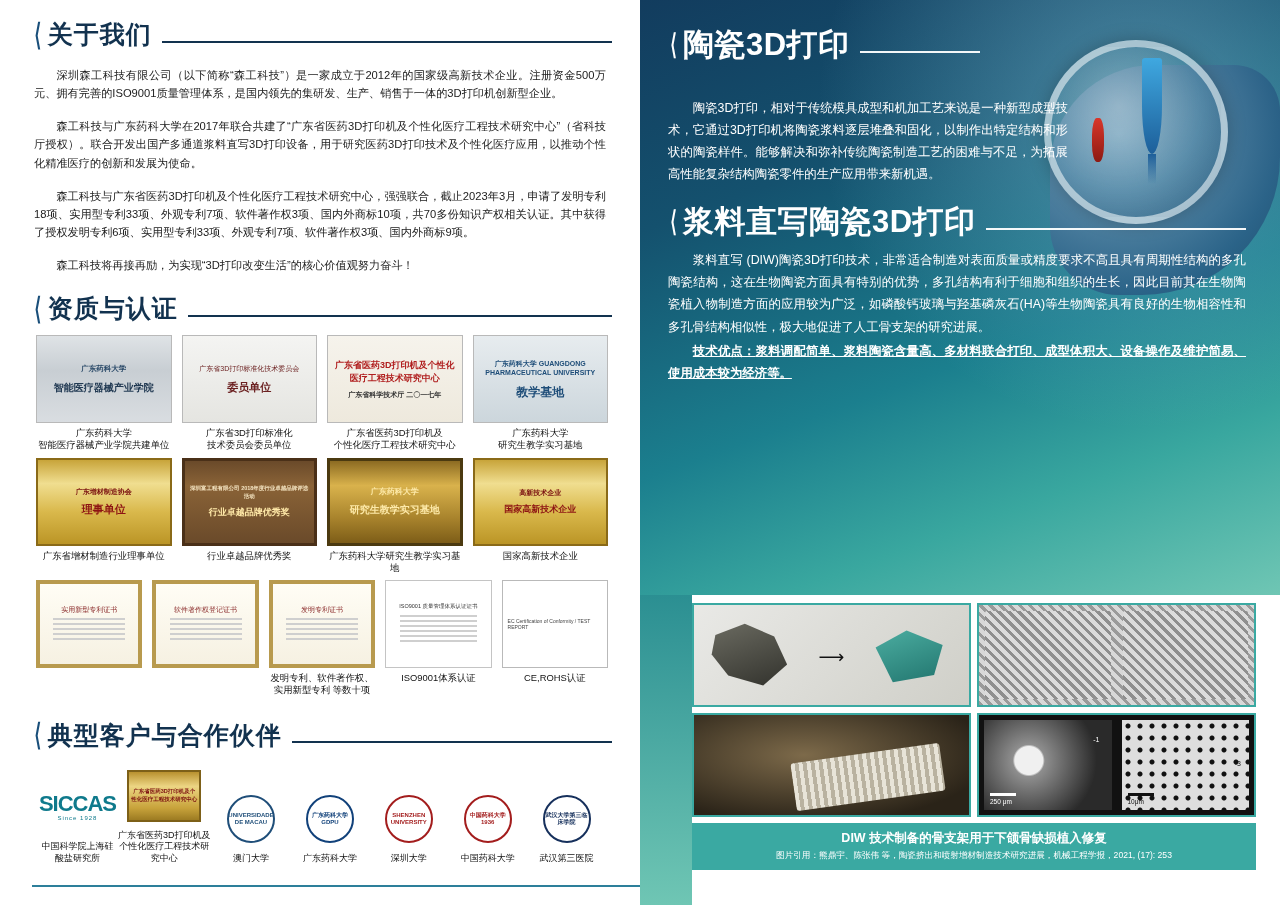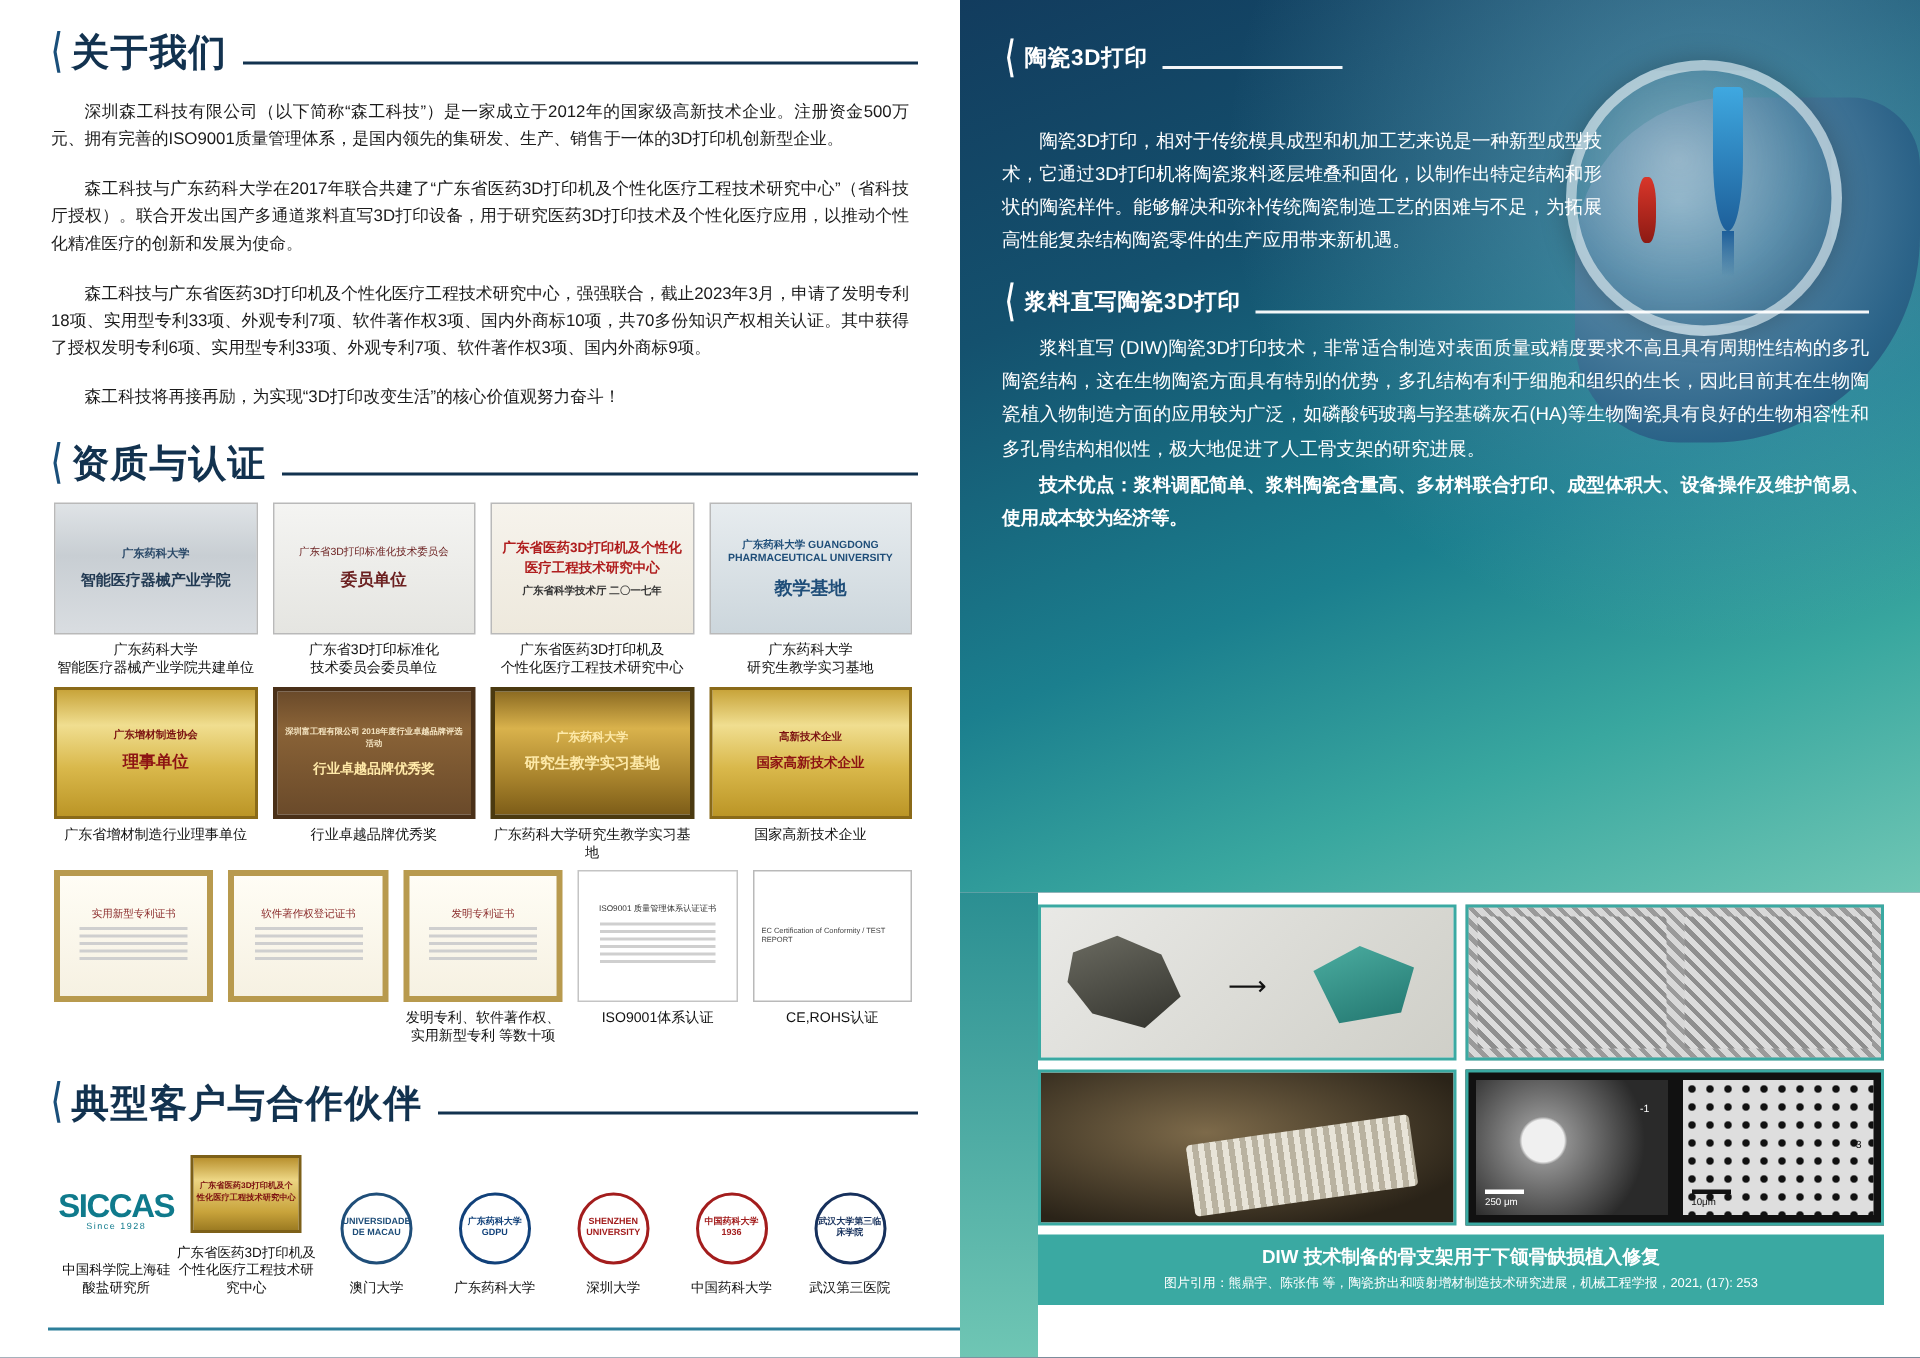--- a/index.html
+++ b/index.html
@@ -313,7 +313,7 @@
     transform: scaleX(0.6);
   }
   .r-title {
-    font-size: 15px;
+    font-size: 31px;
     font-weight: bold;
     color: #ffffff;
     white-space: nowrap;

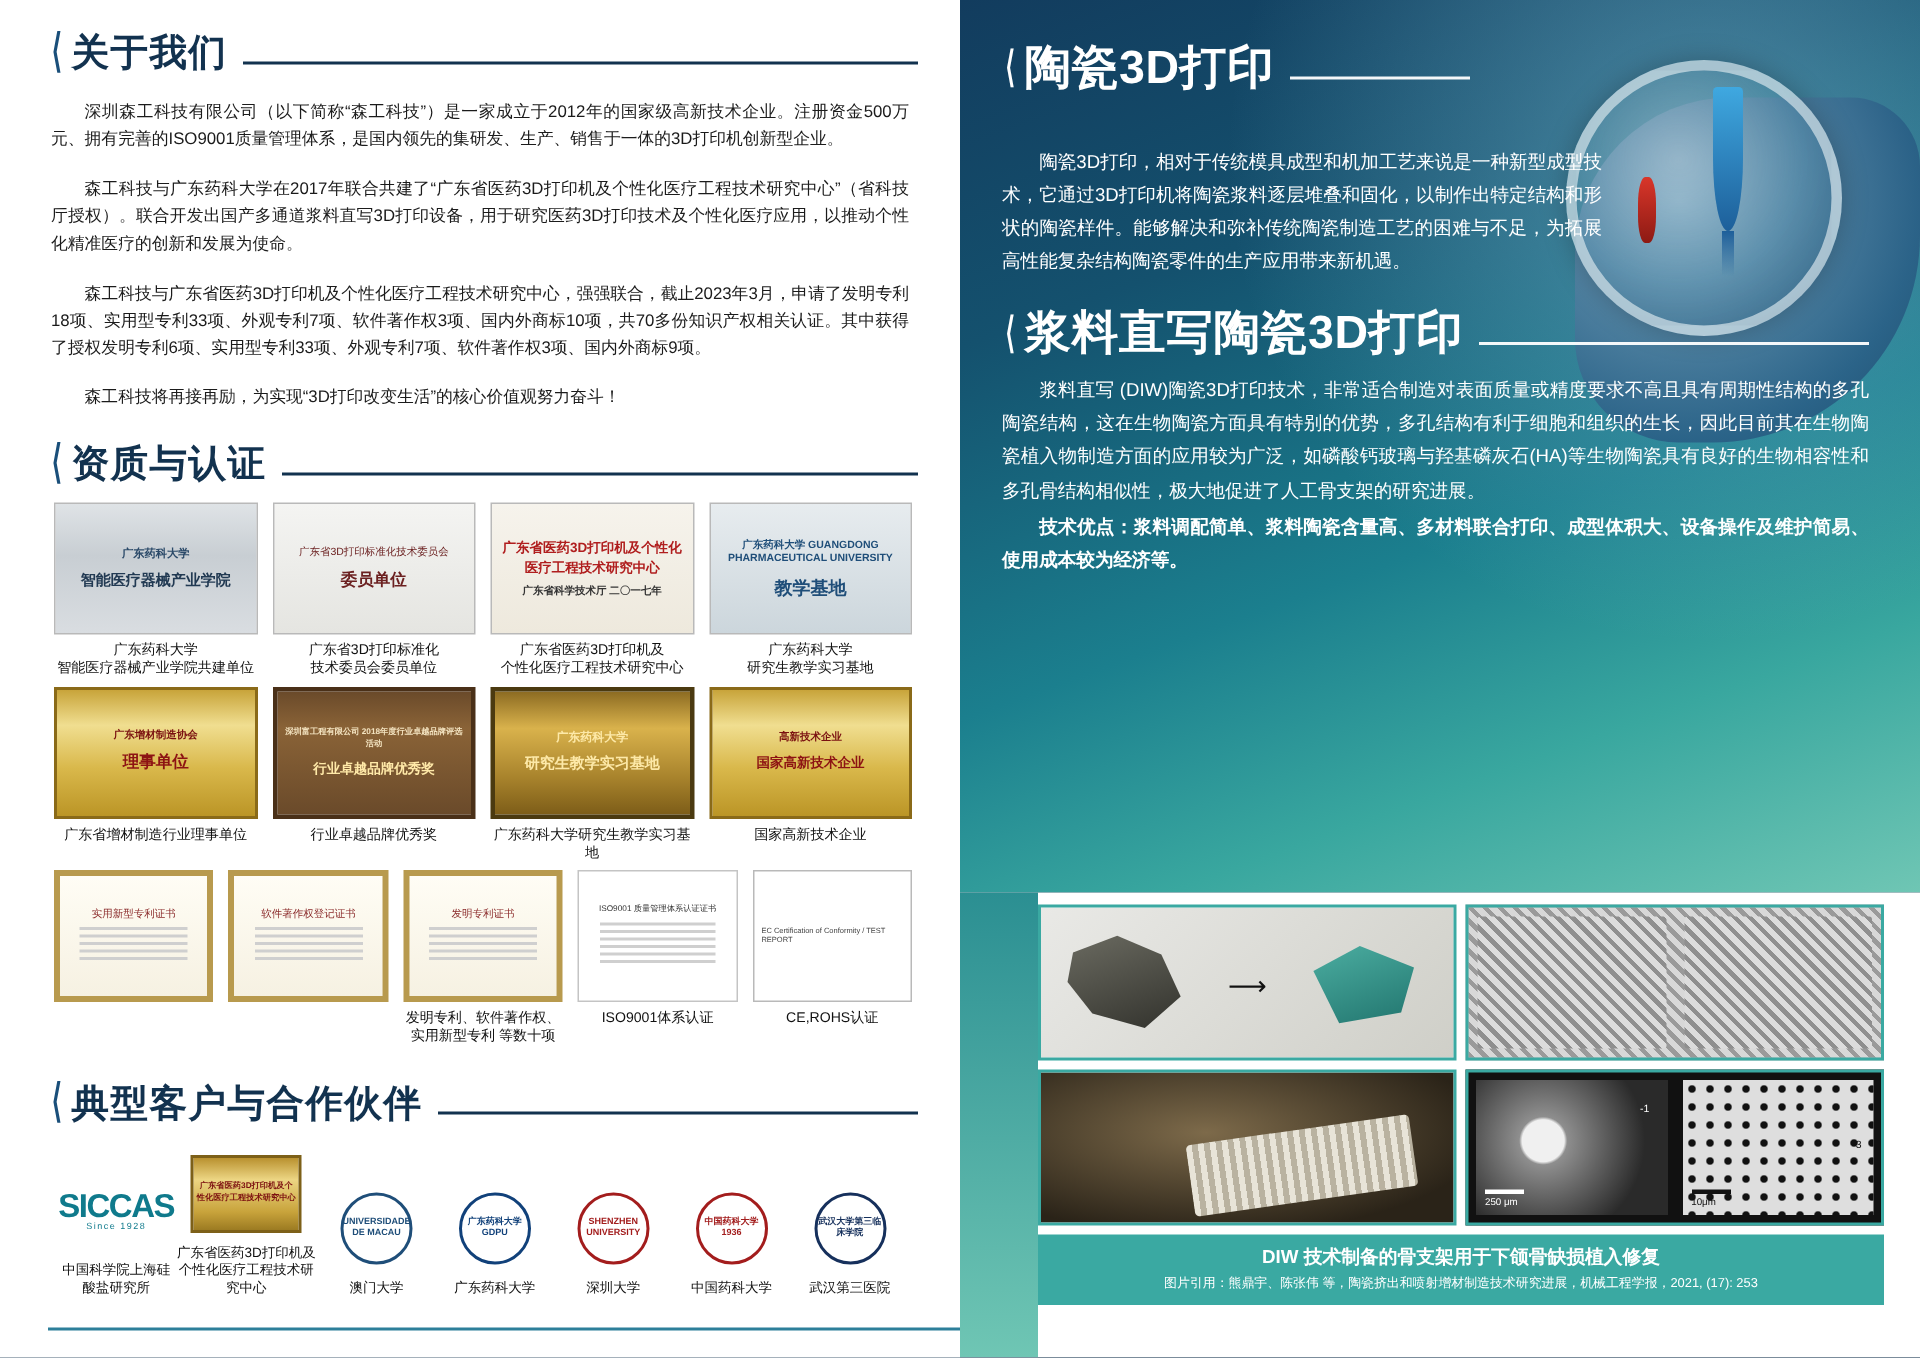--- a/index.html
+++ b/index.html
@@ -700,7 +700,7 @@
       </div>
       <div class="r-body">
         <p>浆料直写 (DIW)陶瓷3D打印技术，非常适合制造对表面质量或精度要求不高且具有周期性结构的多孔陶瓷结构，这在生物陶瓷方面具有特别的优势，多孔结构有利于细胞和组织的生长，因此目前其在生物陶瓷植入物制造方面的应用较为广泛，如磷酸钙玻璃与羟基磷灰石(HA)等生物陶瓷具有良好的生物相容性和多孔骨结构相似性，极大地促进了人工骨支架的研究进展。</p>
-        <p style="text-indent:2em;">
+        <p style="text-indent:2em;text-decoration:underline;">
           <span class="r-strong">技术优点：</span><span class="r-strong">浆料调配简单、浆料陶瓷含量高、多材料联合打印、成型体积大、设备操作及维护简易、使用成本较为经济等。</span>
         </p>
       </div>

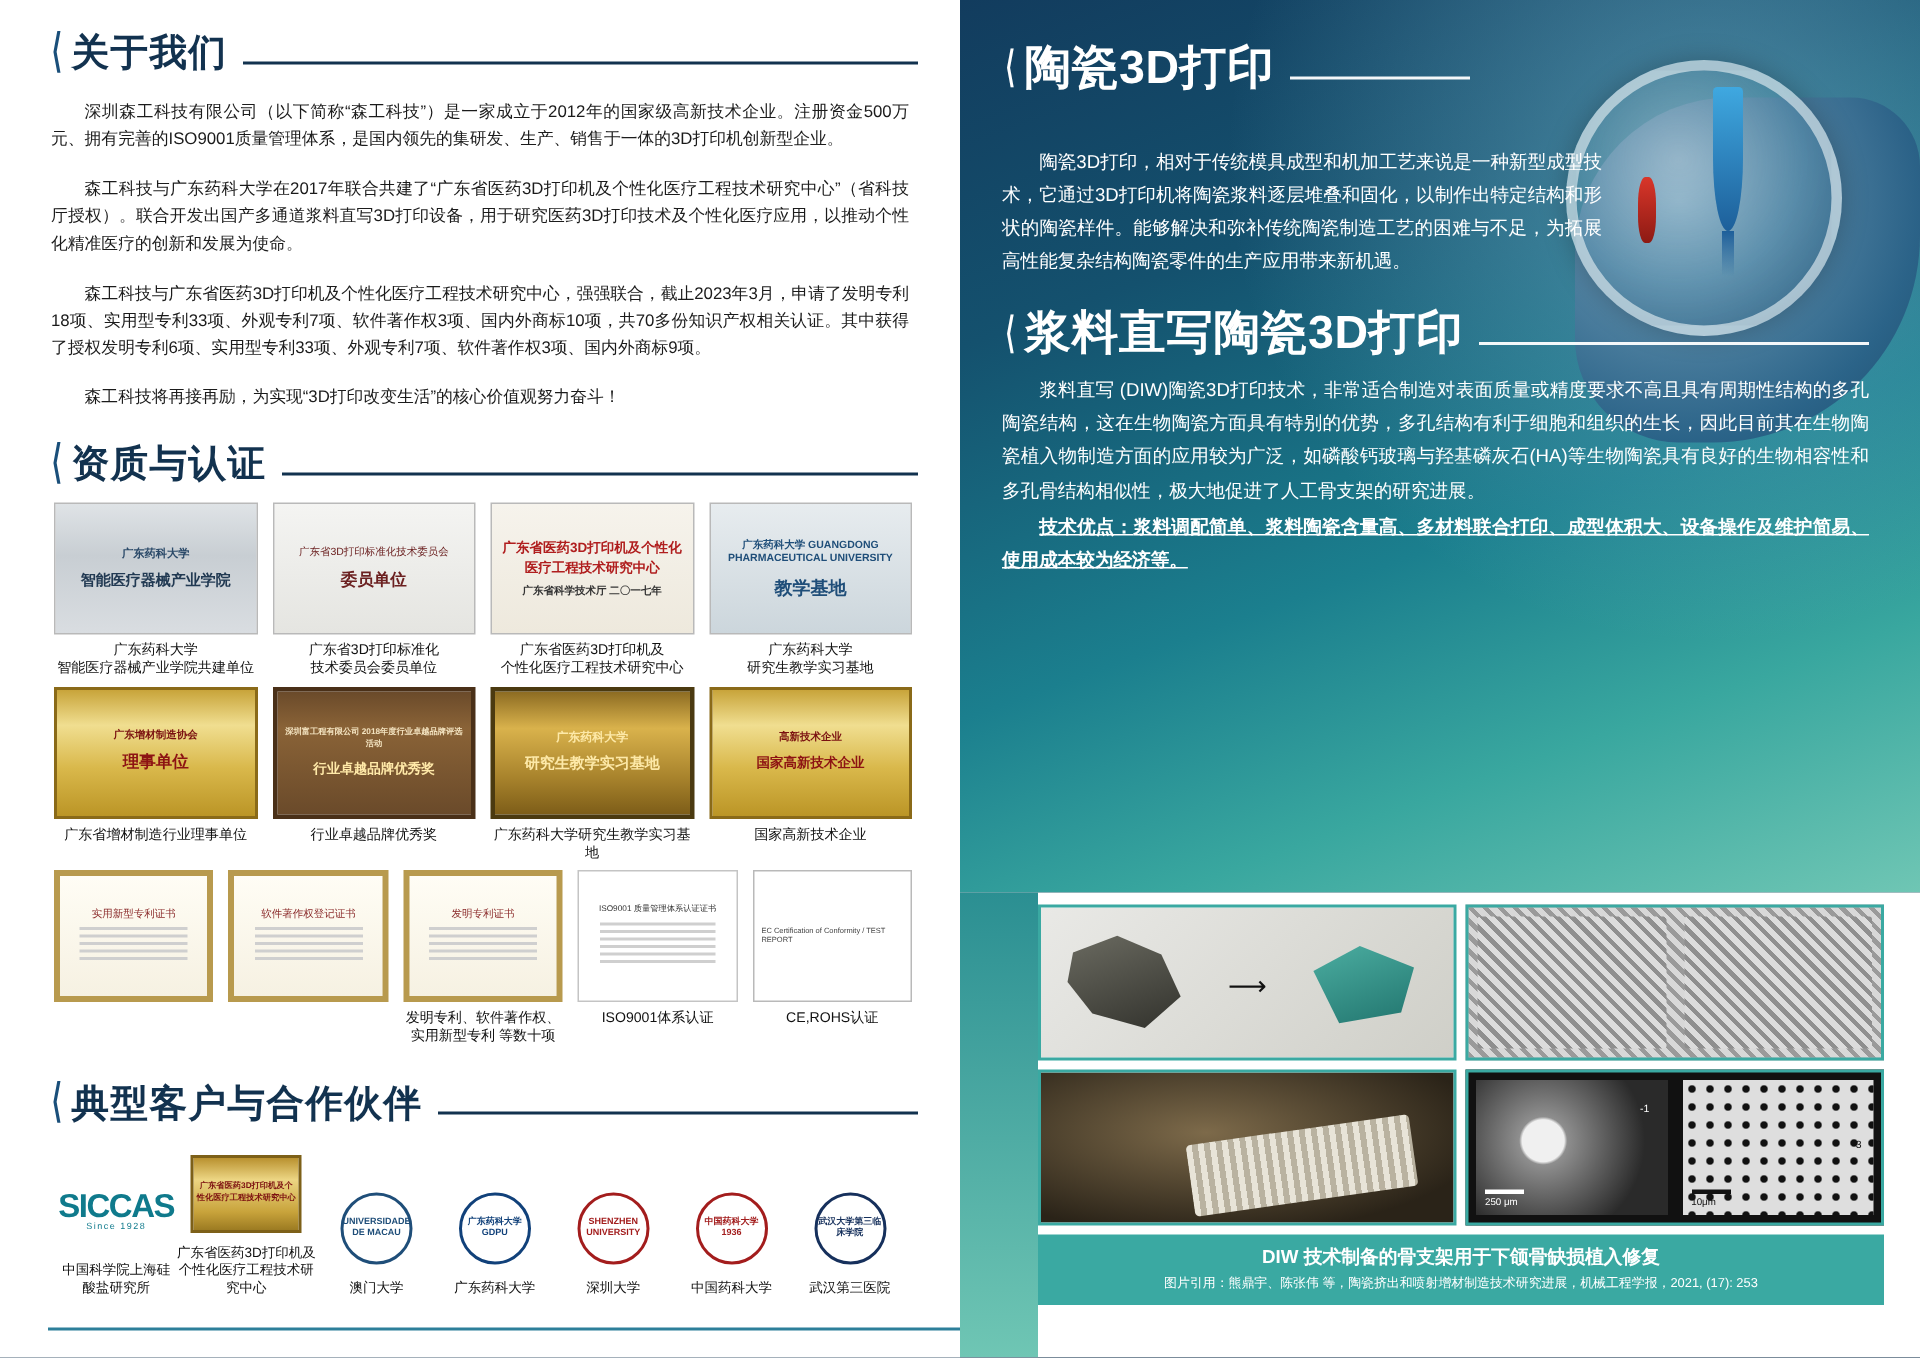--- a/index.html
+++ b/index.html
@@ -130,7 +130,6 @@
     color: #8d1313;
     font-weight: bold;
     border: 2px solid #8a6a18;
-    font-family: Liberation Mono, monospace;
   }
   .plaque-gold .pl-top { font-size: 7px; color: #7a1010; }
   .plaque-gold .pl-main { font-size: 11px; margin-top: 5px; }

